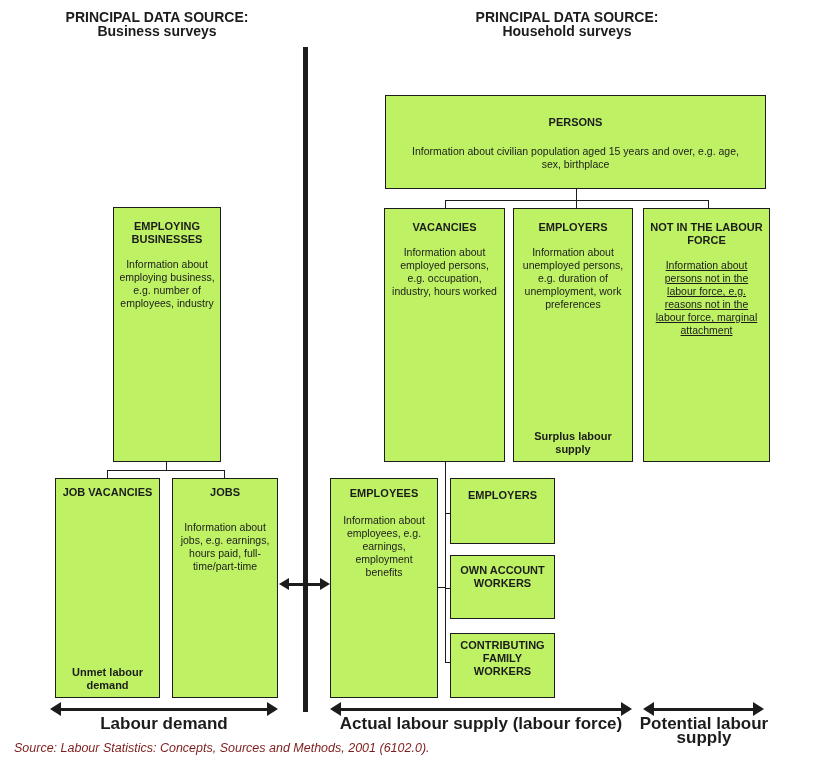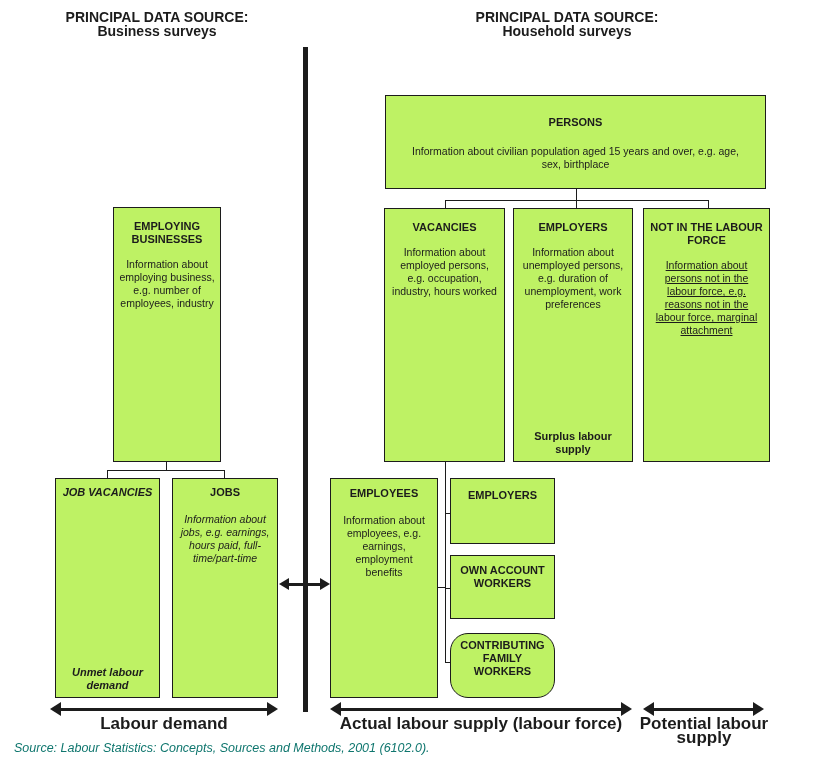--- a/index.html
+++ b/index.html
@@ -89,7 +89,7 @@
   <div class="line" style="left:107px; top:470px; width:1px; height:8px;"></div>
   <div class="line" style="left:224px; top:470px; width:1px; height:8px;"></div>
 
-  <div class="box" style="left:55px; top:478px; width:105px; height:220px;font-style:italic;">
+  <div class="box" style="left:55px; top:478px; width:105px; height:220px;">
     <div class="title" style="padding-top:7px;">JOB VACANCIES</div>
     <div class="footer">Unmet labour demand</div>
   </div>

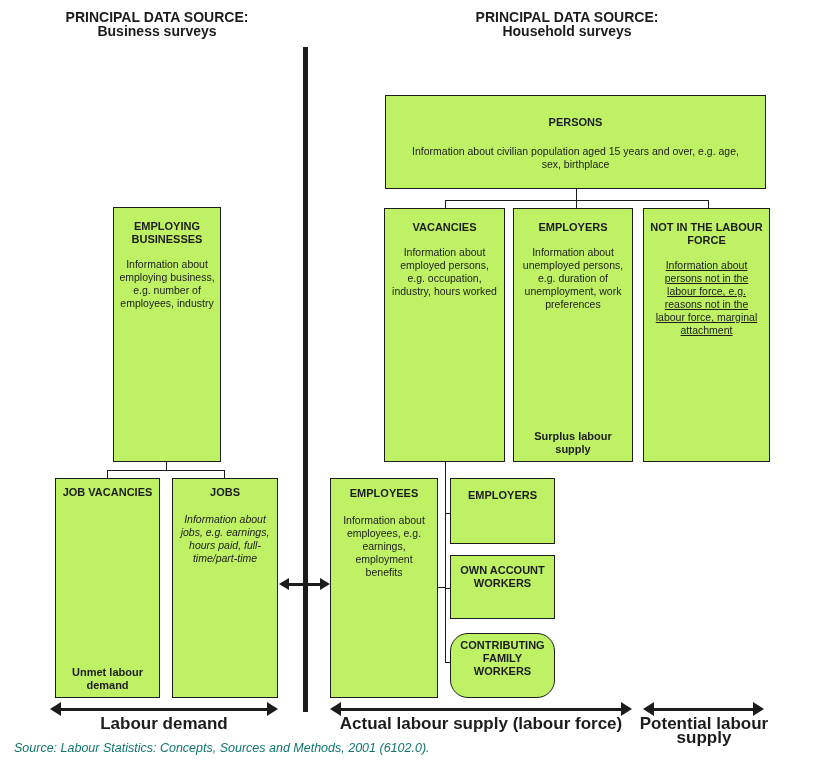--- a/index.html
+++ b/index.html
@@ -96,7 +96,7 @@
 
   <div class="box" style="left:172px; top:478px; width:106px; height:220px;">
     <div class="title" style="padding-top:7px;">JOBS</div>
-    <div class="body" style="margin-top:14px;font-style:italic;">Information about jobs, e.g. earnings, hours paid, full-time/part-time</div>
+    <div class="body" style="margin-top:22px;">Information about jobs, e.g. earnings, hours paid, full-time/part-time</div>
   </div>
 
   <div class="box" style="left:330px; top:478px; width:108px; height:220px;">

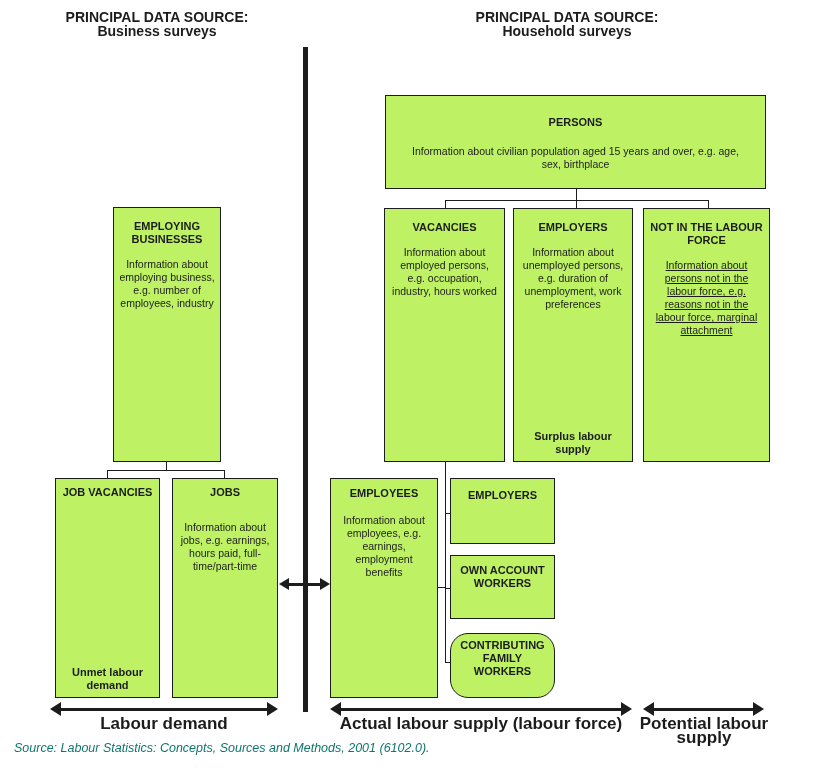--- a/index.html
+++ b/index.html
@@ -118,7 +118,7 @@
     <div class="title" style="padding-top:10px;">EMPLOYERS</div>
   </div>
 
-  <div class="box" style="left:450px; top:633px; width:105px; height:65px;border-radius:18px;">
+  <div class="box" style="left:450px; top:633px; width:105px; height:65px;">
     <div class="title" style="padding-top:5px;">CONTRIBUTING FAMILY WORKERS</div>
   </div>
 

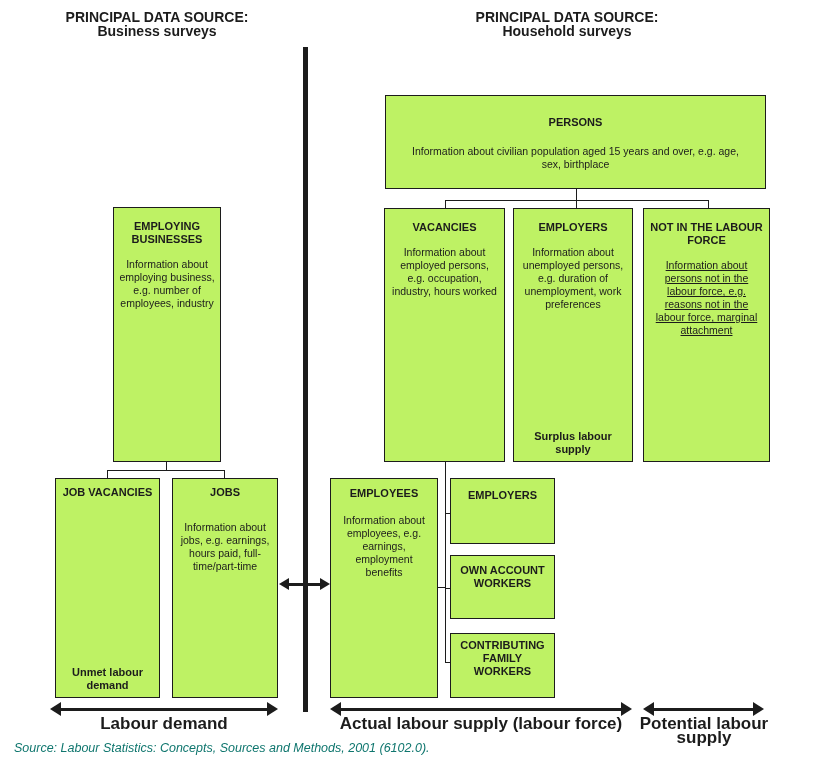--- a/index.html
+++ b/index.html
@@ -34,7 +34,7 @@
     border-left:11px solid #1c1c1c;
   }
   .arrow-label { position:absolute; text-align:center; font-weight:bold; font-size:17px; line-height:14px; }
-  .source { position:absolute; font-style:italic; font-size:12.5px; color:#0f766e; }
+  .source { position:absolute; font-style:italic; font-size:12.5px; color:#7f1d1d; }
 </style>
 </head>
 <body>

